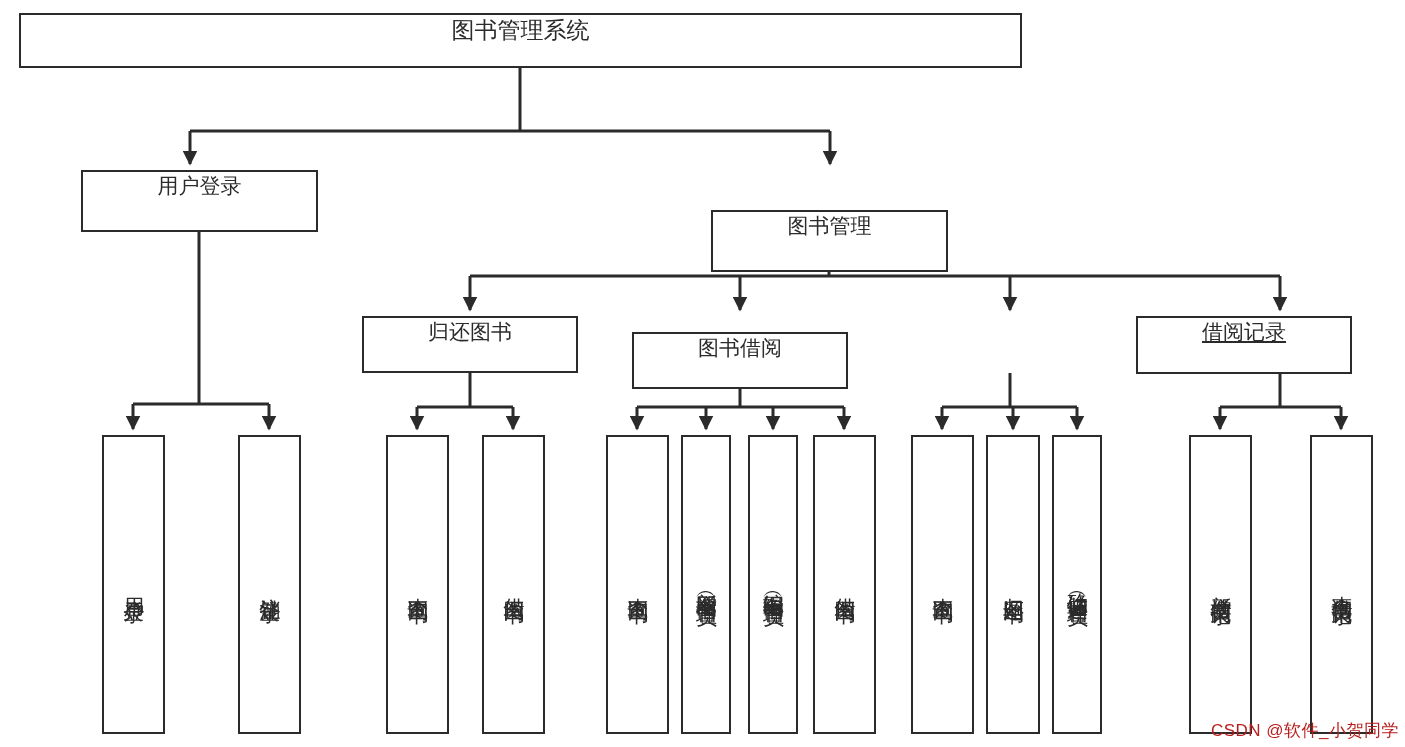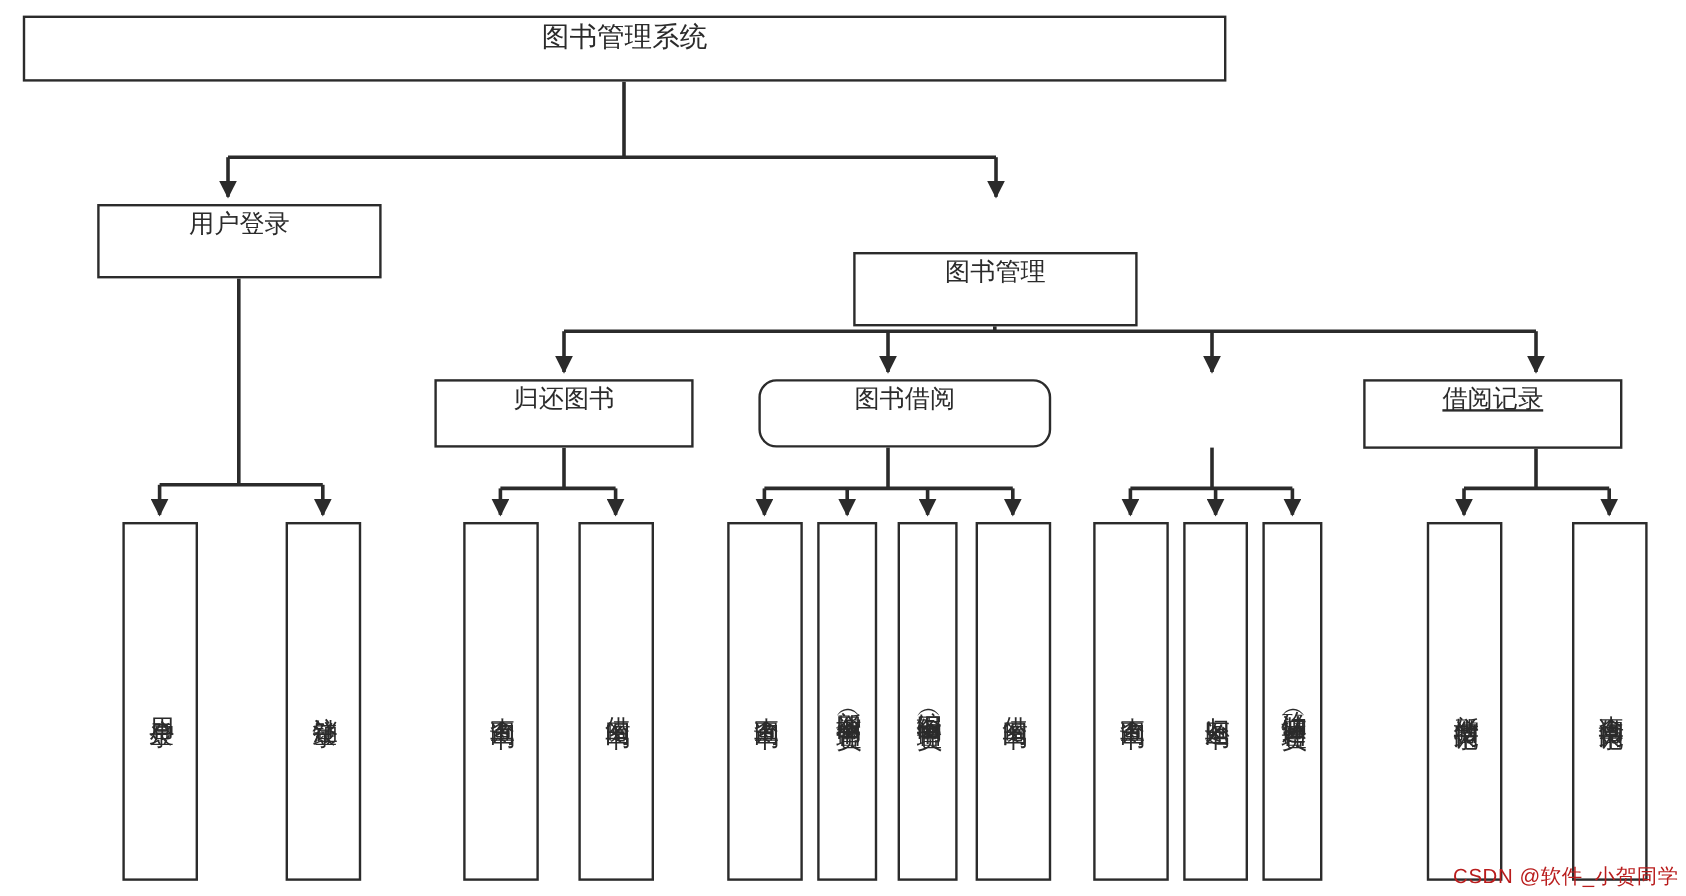--- a/index.html
+++ b/index.html
@@ -102,7 +102,7 @@
   <div class="node lvl3" style="left:362px;top:316px;width:216px;height:57px;">
     <span>归还图书</span>
   </div>
-  <div class="node lvl3" style="left:632px;top:316px;width:244px;height:57px;border-radius:15px;">
+  <div class="node lvl3" style="left:632px;top:332px;width:216px;height:57px;">
     <span>图书借阅</span>
   </div>
   <div class="node lvl3" style="left:1136px;top:316px;width:216px;height:58px;text-decoration:underline;">

